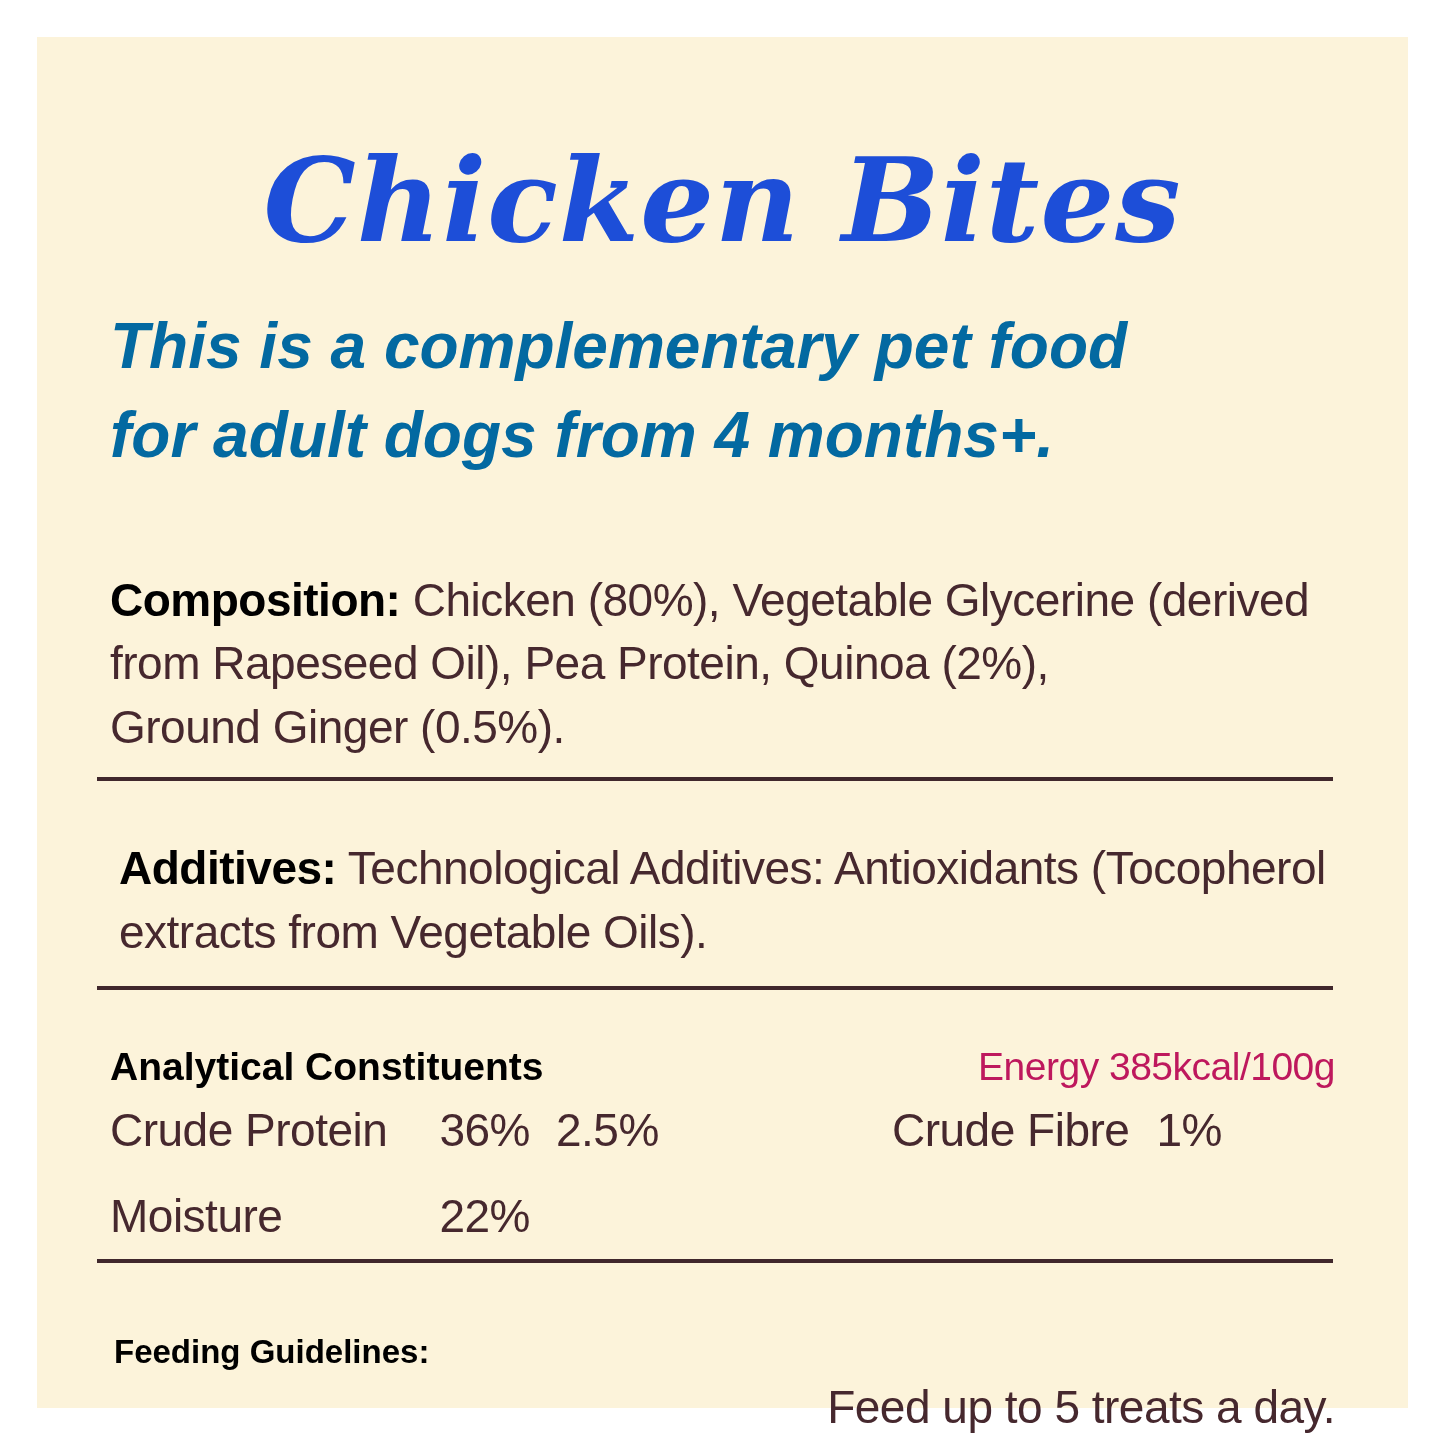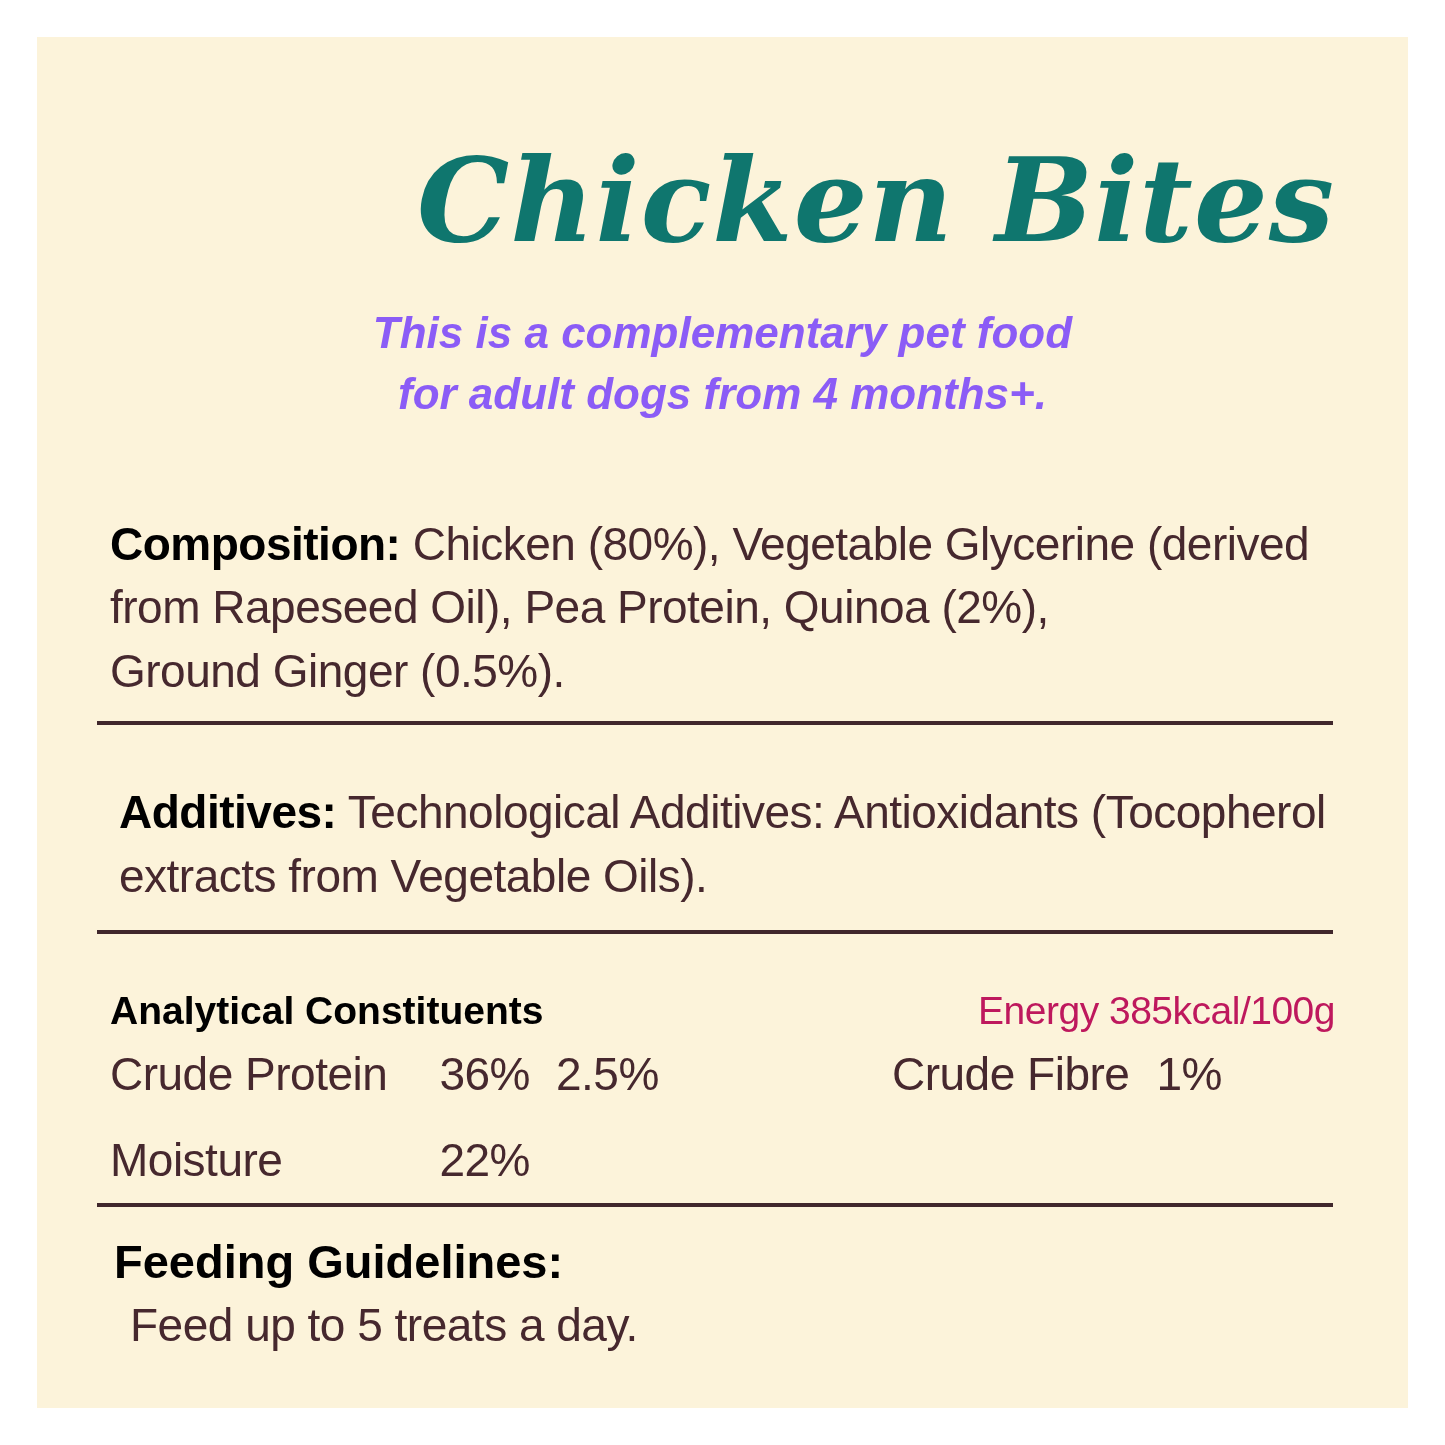--- a/index.html
+++ b/index.html
@@ -29,13 +29,13 @@
   }
   .title {
     margin: 88px 0 0 0;
-    text-align: right;
+    text-align: center;
     font-family: "DejaVu Serif", serif;
     font-style: italic;
     font-weight: 700;
     font-size: 116px;
     line-height: 1.3;
-    color: #0f766e;
+    color: #1d4ed8;
     letter-spacing: 1px;
   }
   .subtitle {

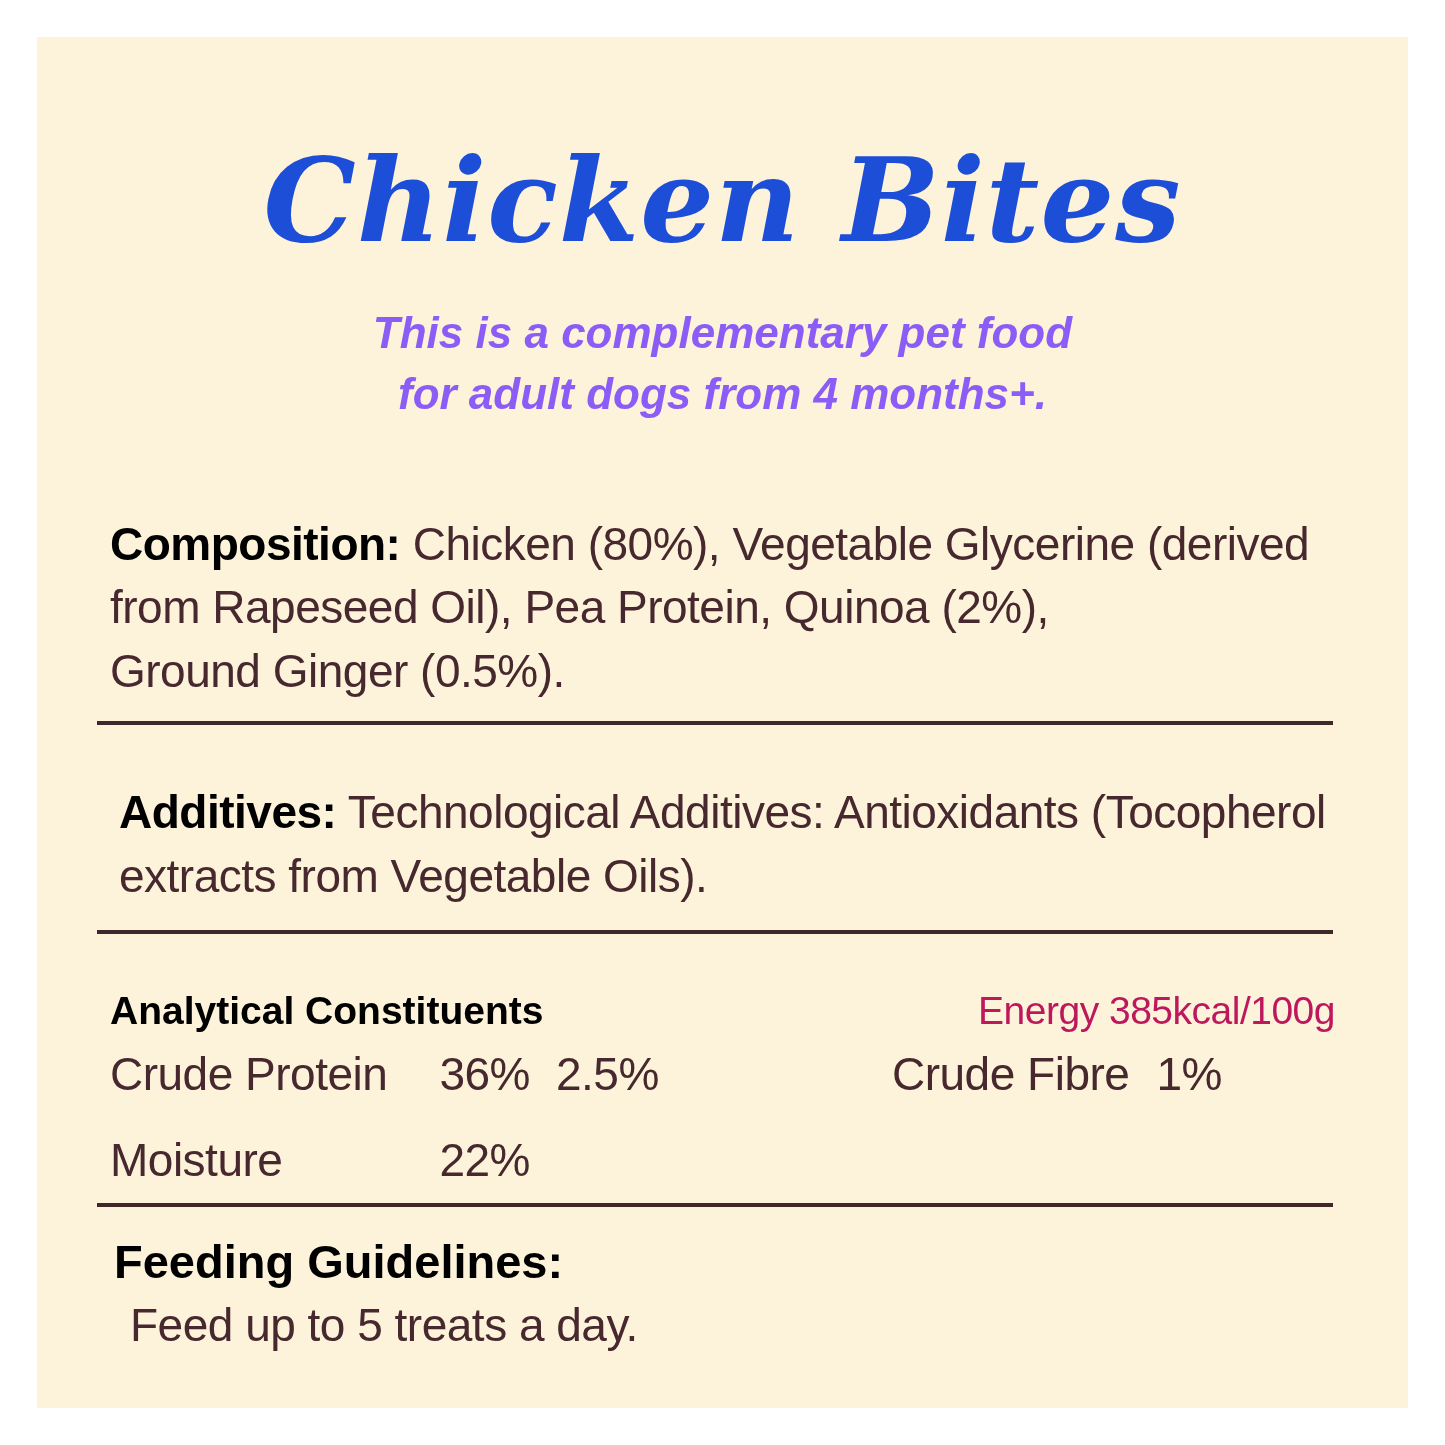--- a/index.html
+++ b/index.html
@@ -40,12 +40,12 @@
   }
   .subtitle {
     margin: 26px 0 0 0;
-    text-align: center;
+    text-align: left;
     font-style: italic;
     font-weight: 700;
-    font-size: 44px;
+    font-size: 64px;
     line-height: 1.4;
-    color: #8b5cf6;
+    color: #0369a1;
   }
   .pre { white-space: pre-line; }
   .body-text {

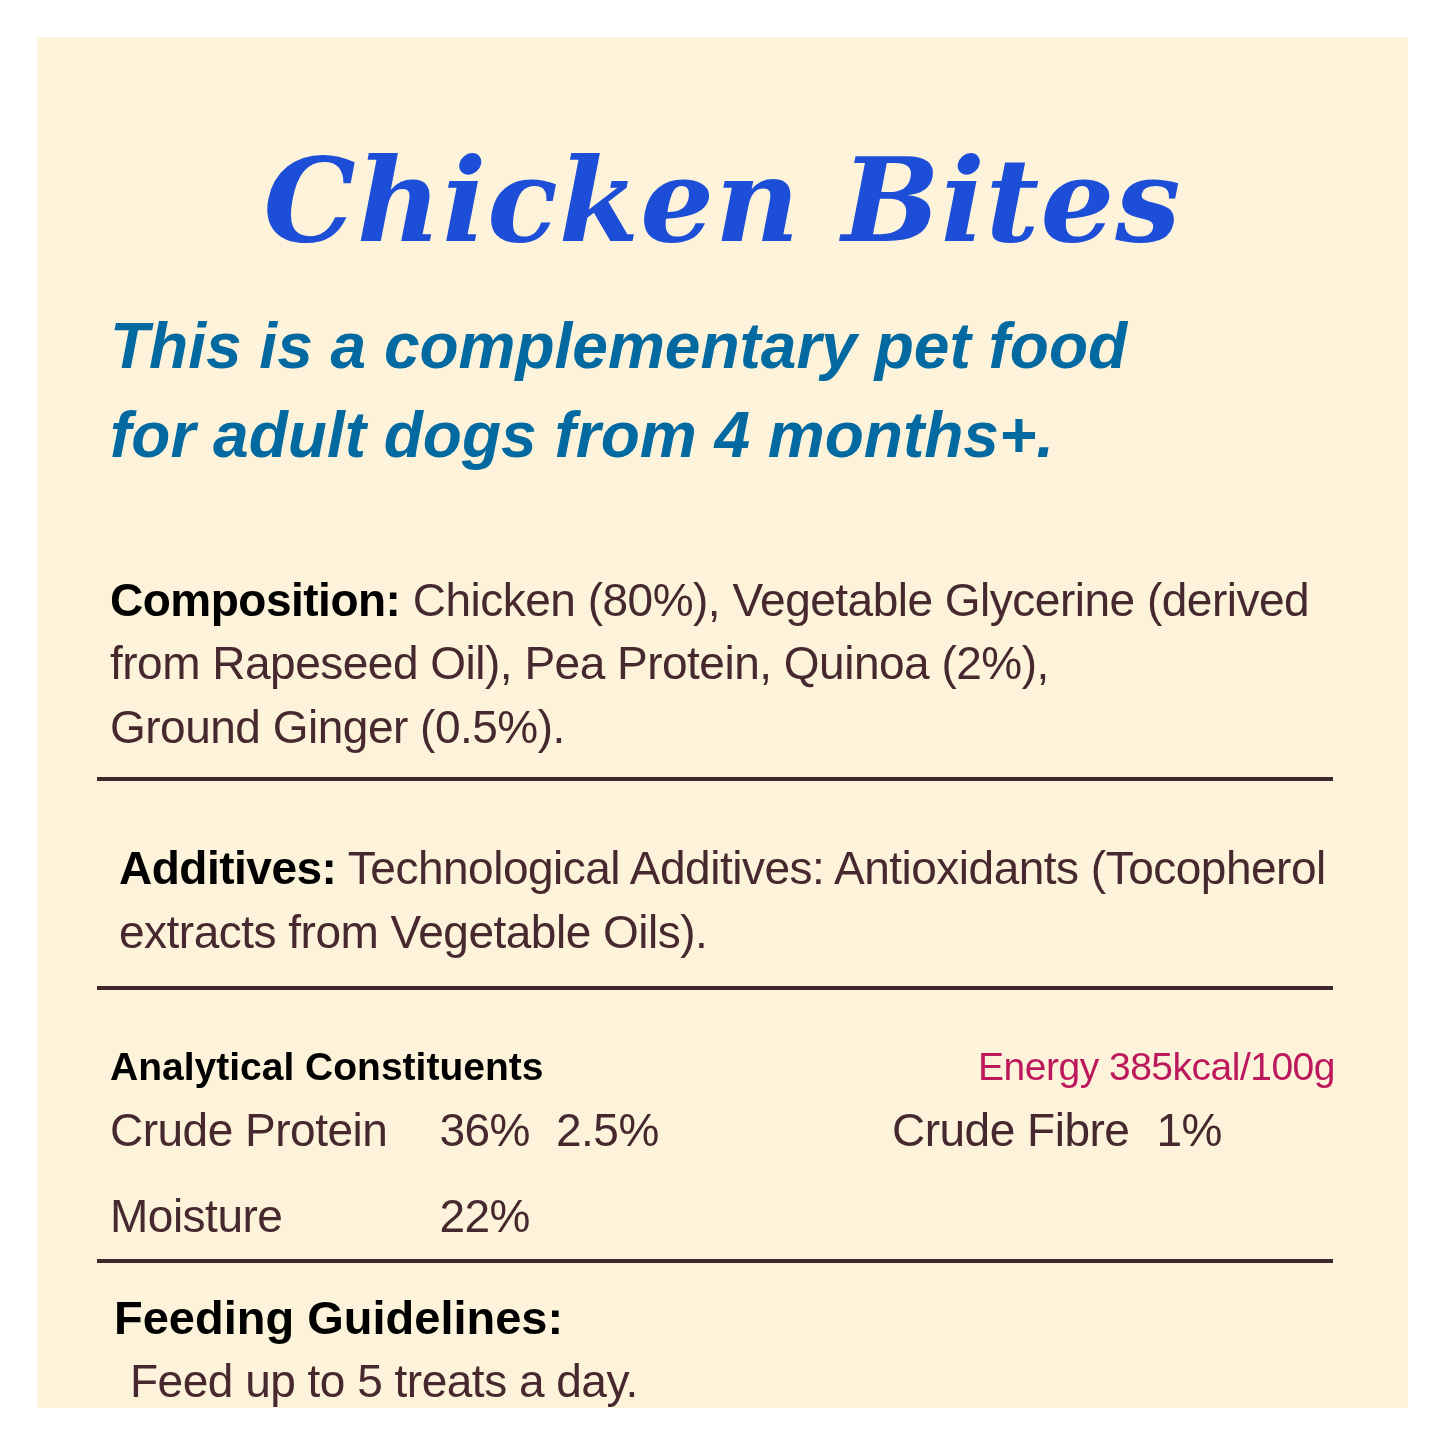--- a/index.html
+++ b/index.html
@@ -99,8 +99,8 @@
     align-items: baseline;
   }
   .feeding-heading {
-    margin: 24px 0 0 4px;
-    font-size: 47px;
+    margin: 68px 0 0 4px;
+    font-size: 33px;
     line-height: 1.3;
   }
   .feeding-text {

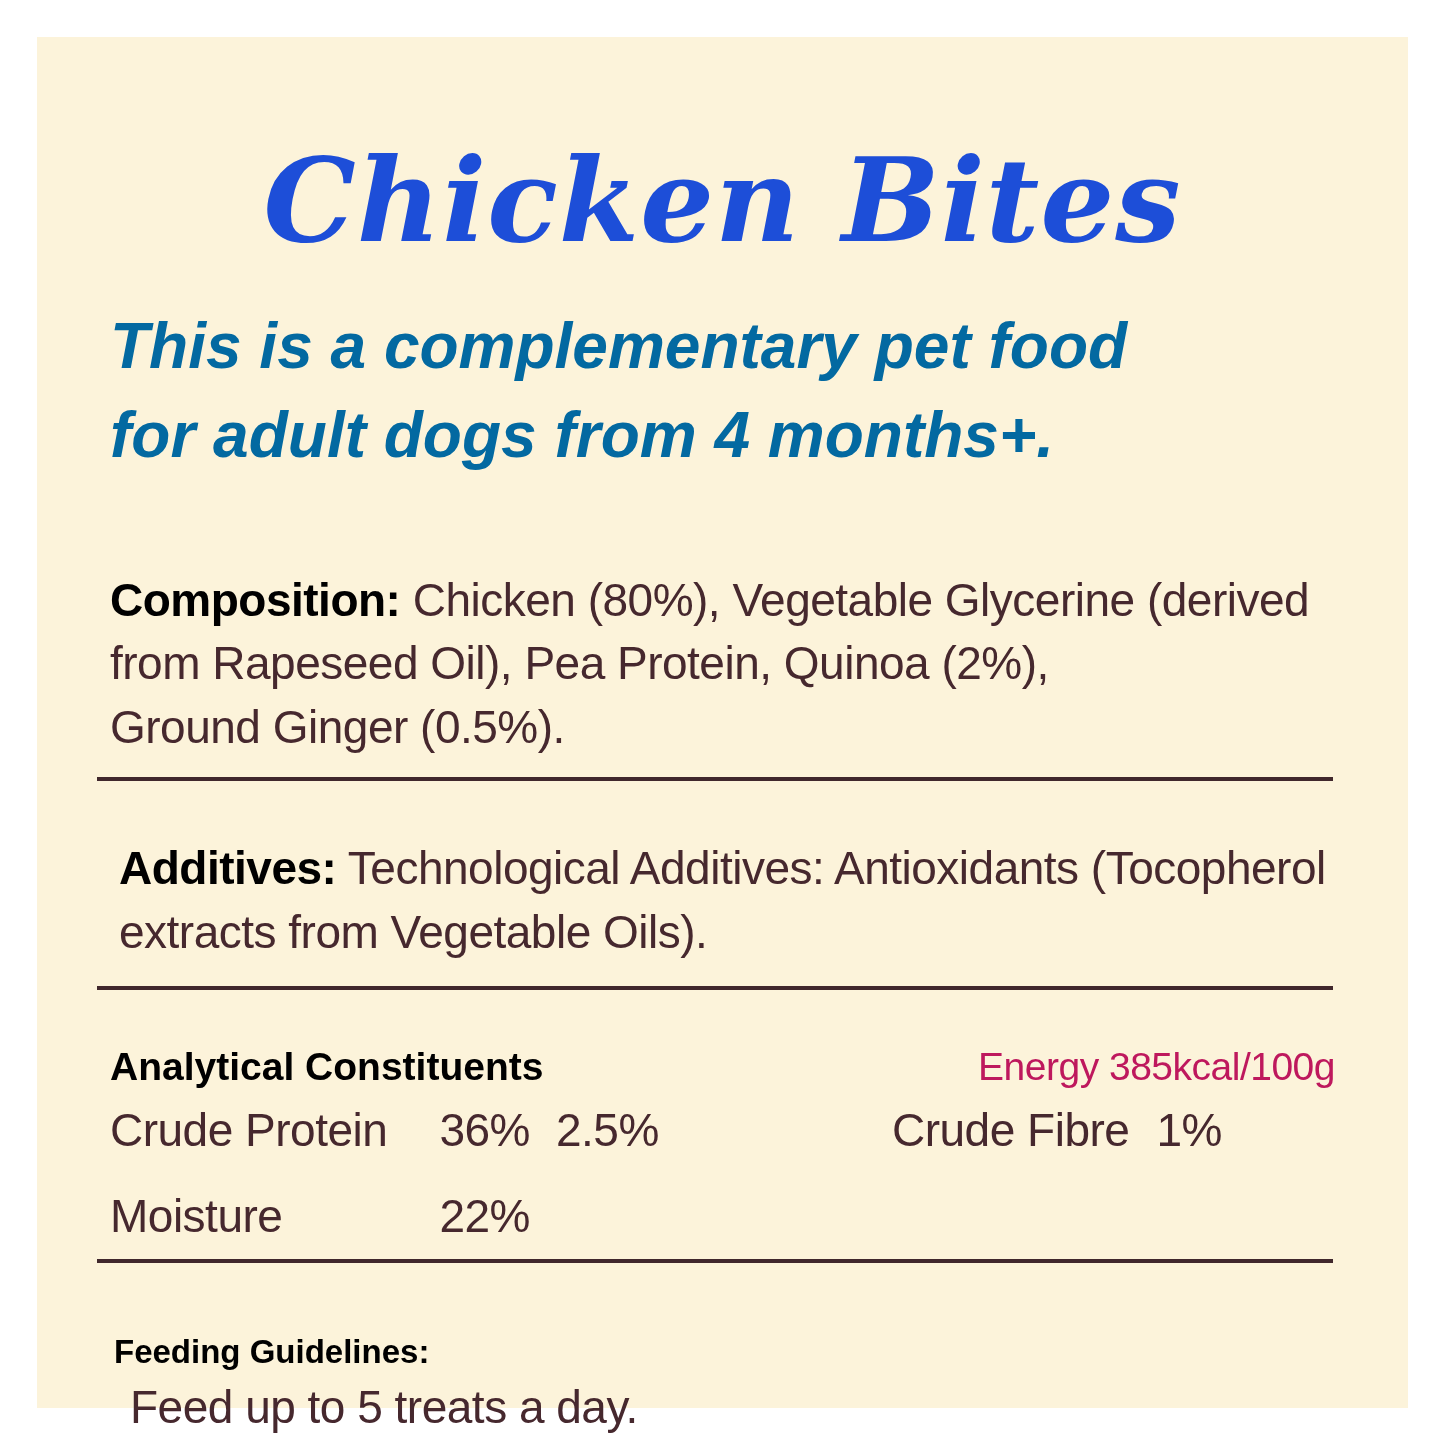--- a/index.html
+++ b/index.html
@@ -106,6 +106,7 @@
   .feeding-text {
     margin-top: 2px;
     margin-left: 20px;
+    text-align: right;
   }
 </style>
 </head>

